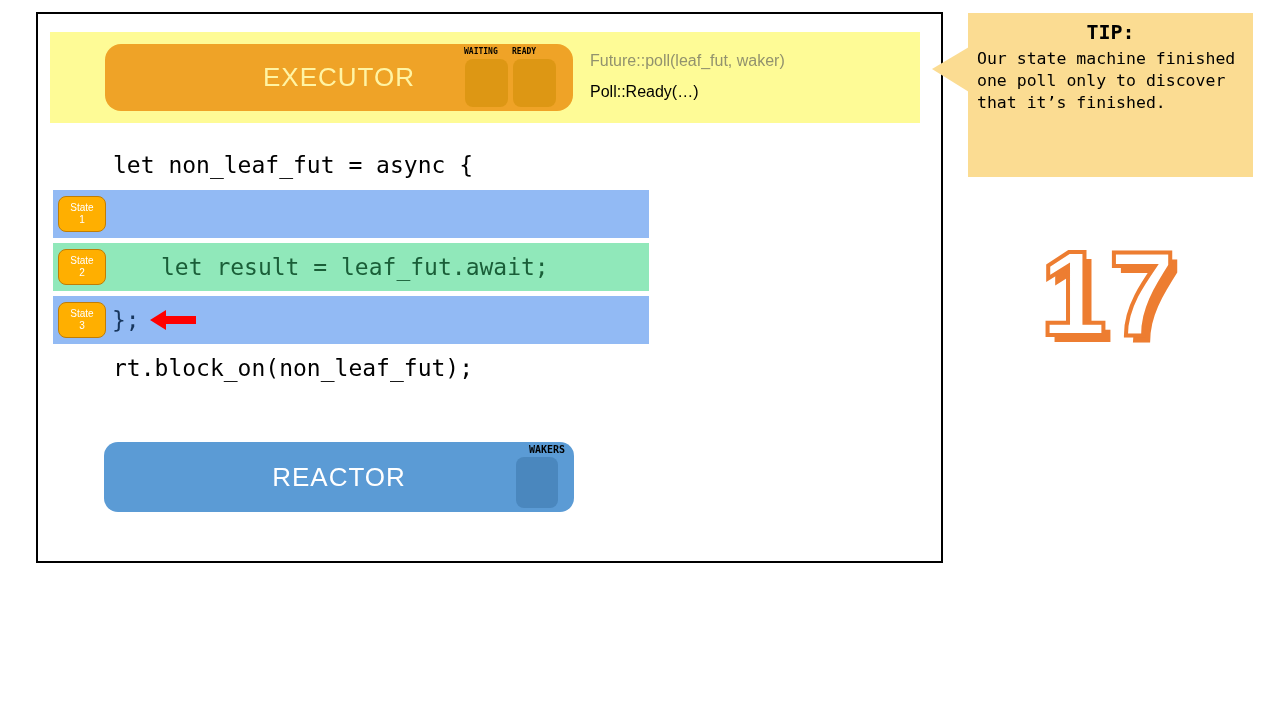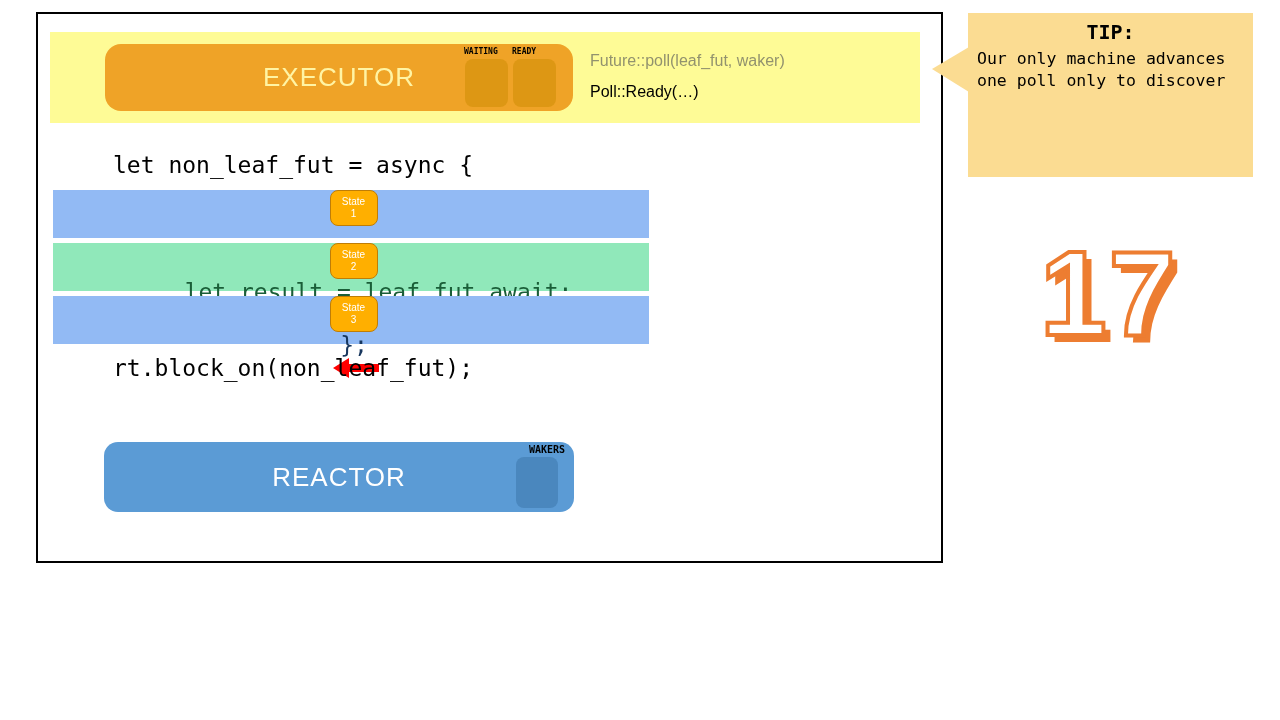--- a/index.html
+++ b/index.html
@@ -191,7 +191,7 @@
 </svg>
 <div class="tip-box">
   <div class="tip-title">TIP:</div>
-  <div class="tip-line">Our only machine advances</div>
+  <div class="tip-line">Our state machine finished</div>
   <div class="tip-line">one poll only to discover</div>
 </div>
 

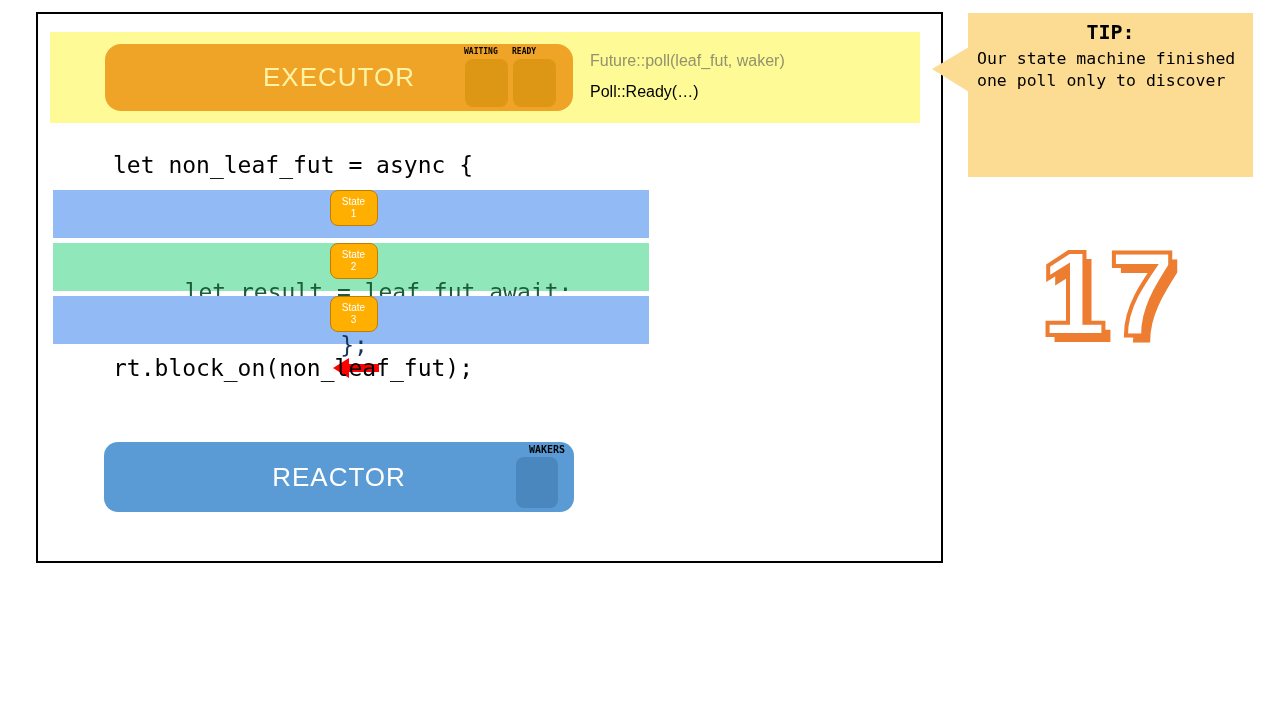--- a/index.html
+++ b/index.html
@@ -193,6 +193,7 @@
   <div class="tip-title">TIP:</div>
   <div class="tip-line">Our state machine finished</div>
   <div class="tip-line">one poll only to discover</div>
+  <div class="tip-line">that it’s finished.</div>
 </div>
 
 <div class="page-number">17</div>

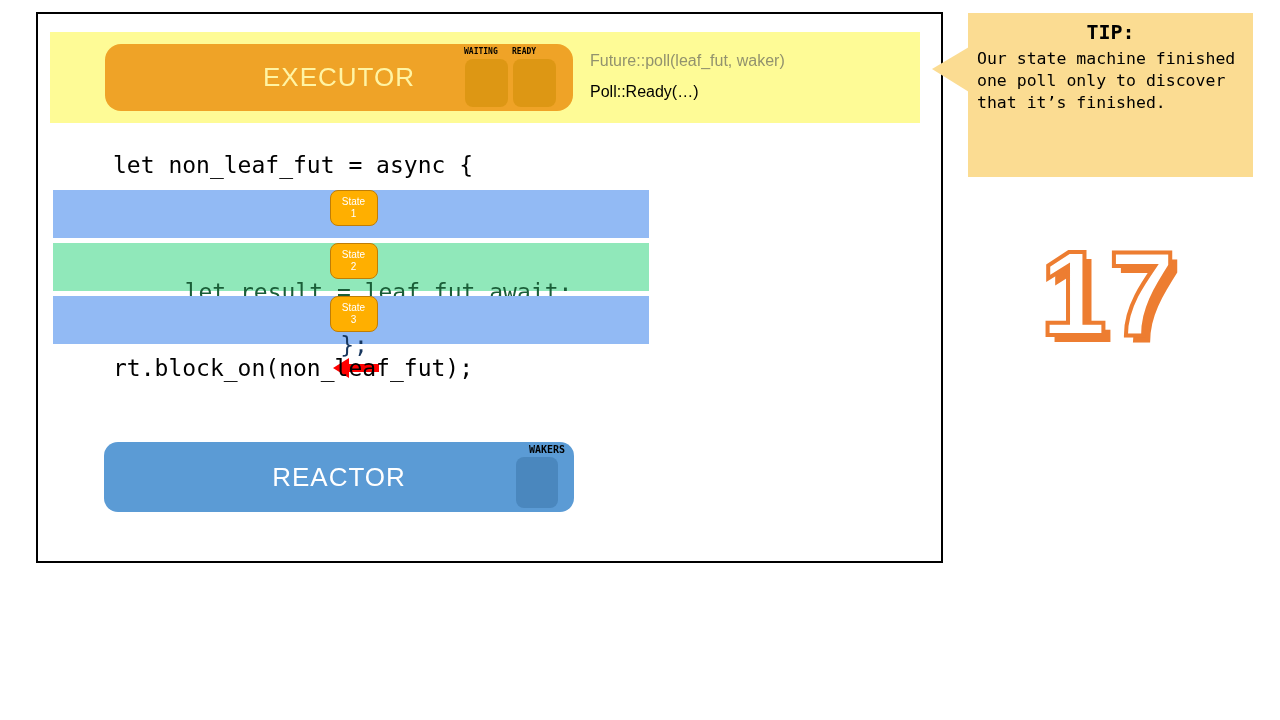--- a/index.html
+++ b/index.html
@@ -58,7 +58,7 @@
 
   .code-row {
     position: absolute; left: 15px; width: 596px; height: 48px;
-    display: flex; align-items: center; flex-direction: column;
+    display: flex; align-items: center;
   }
   .code-row.blue  { background: #92BAF4; }
   .code-row.green { background: #90E8BA; }

